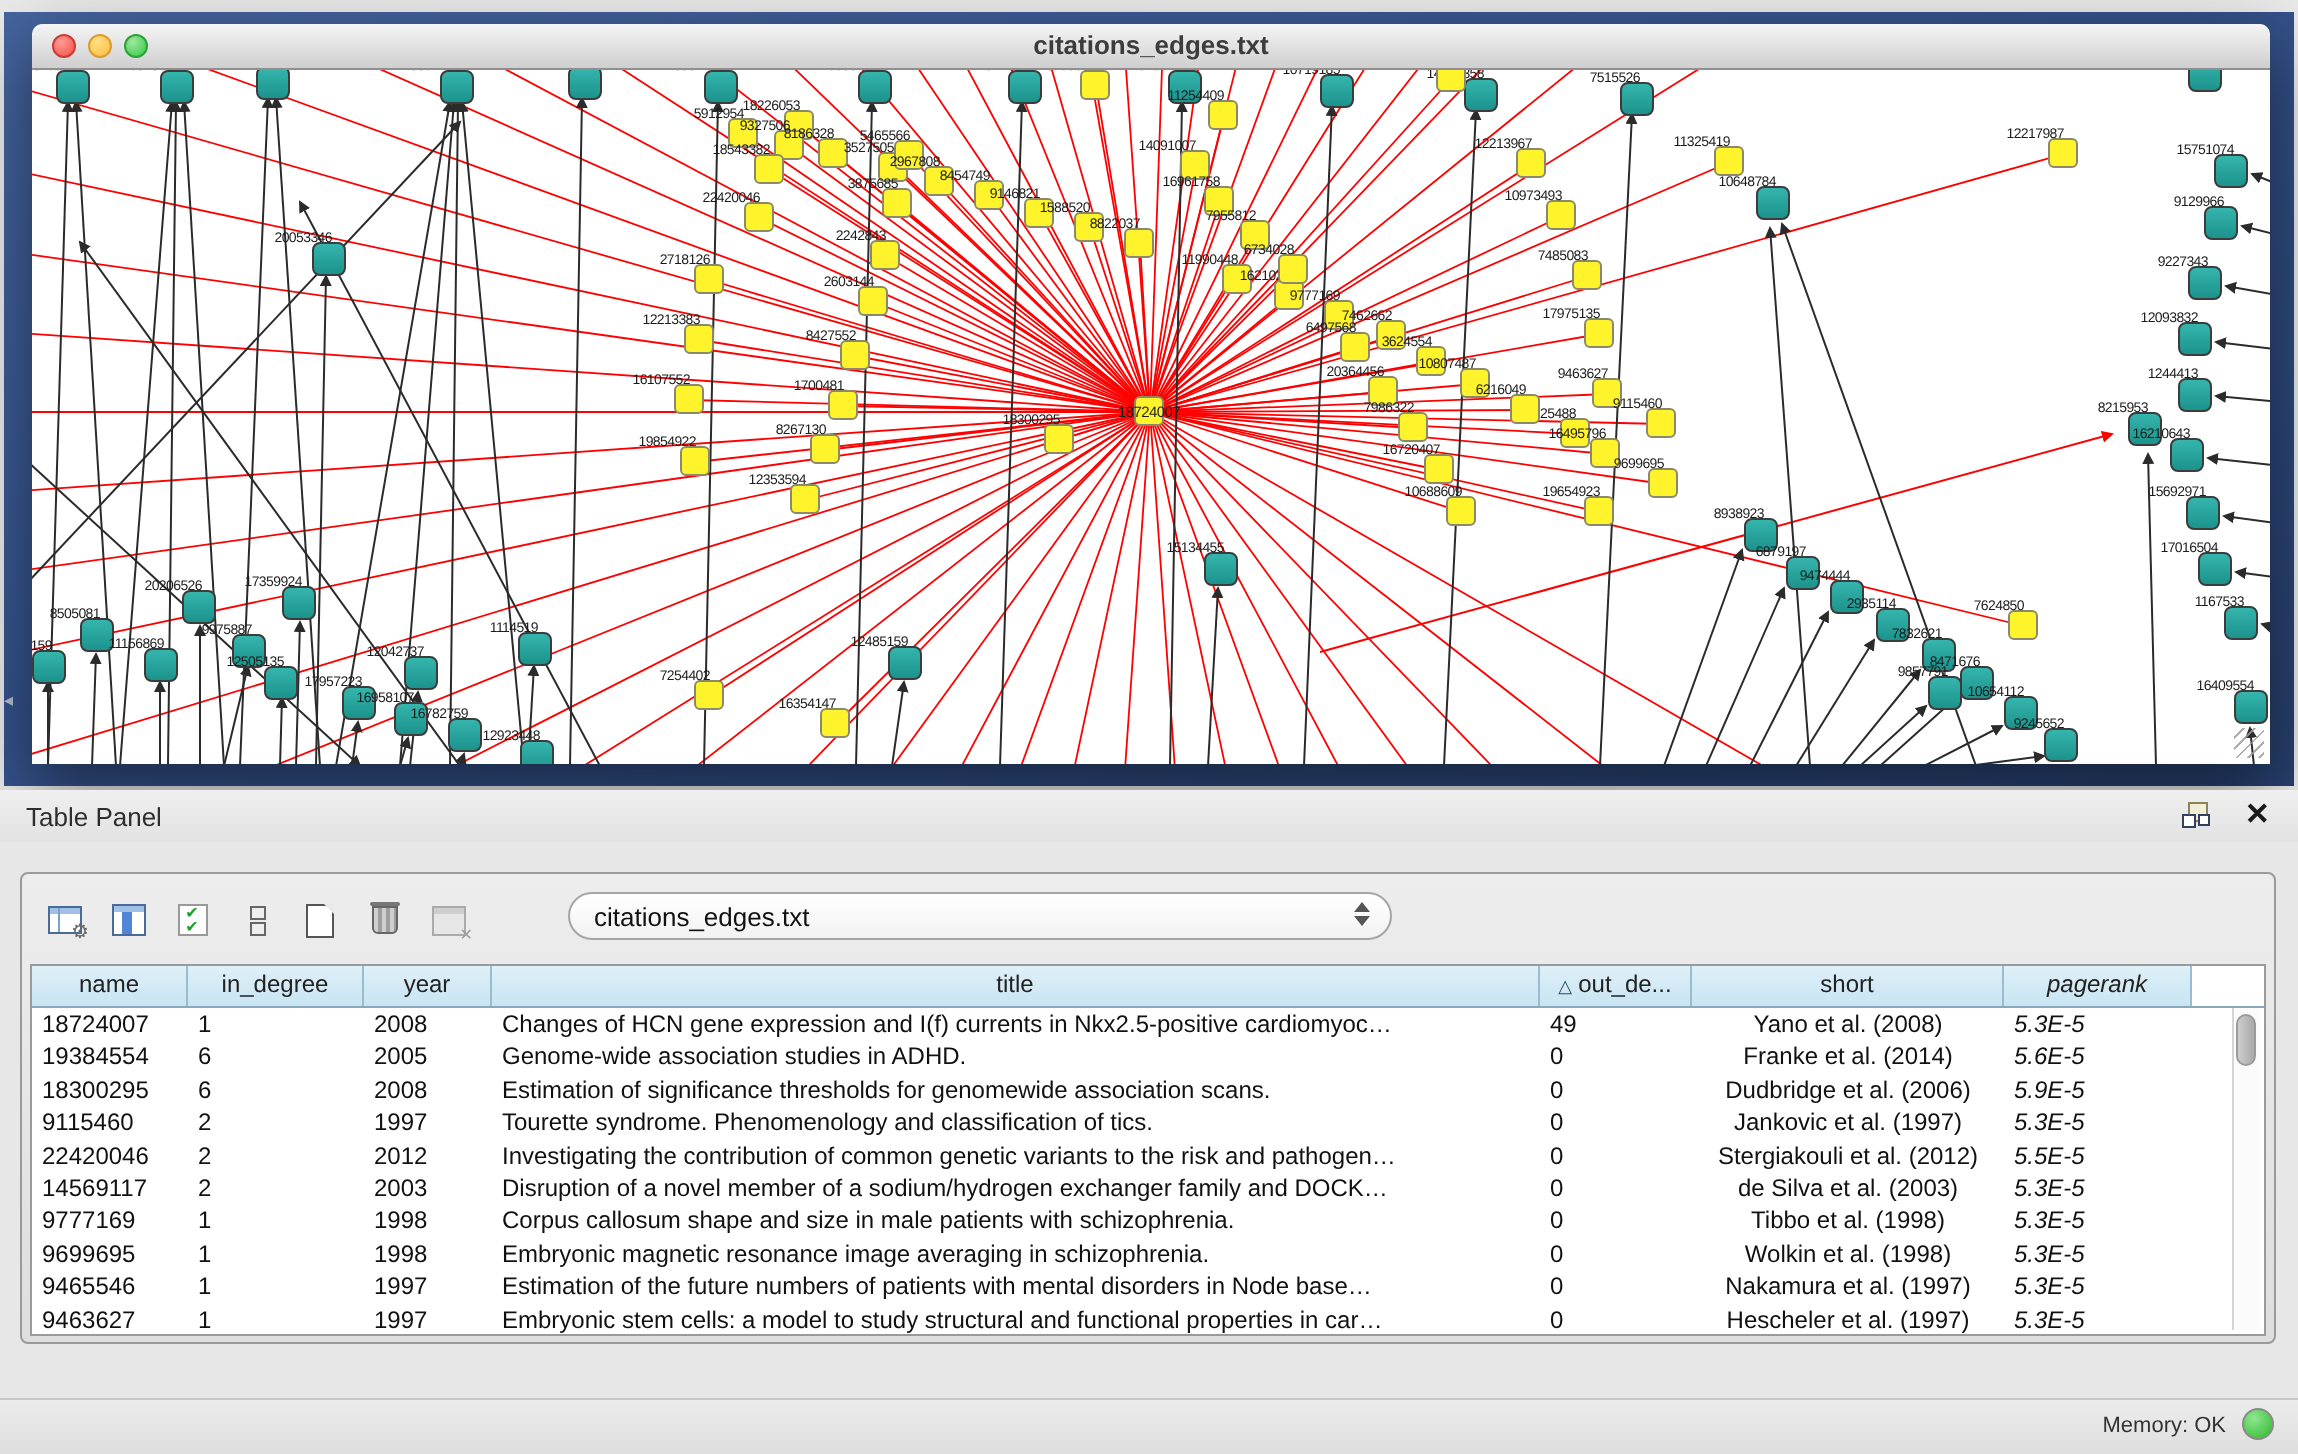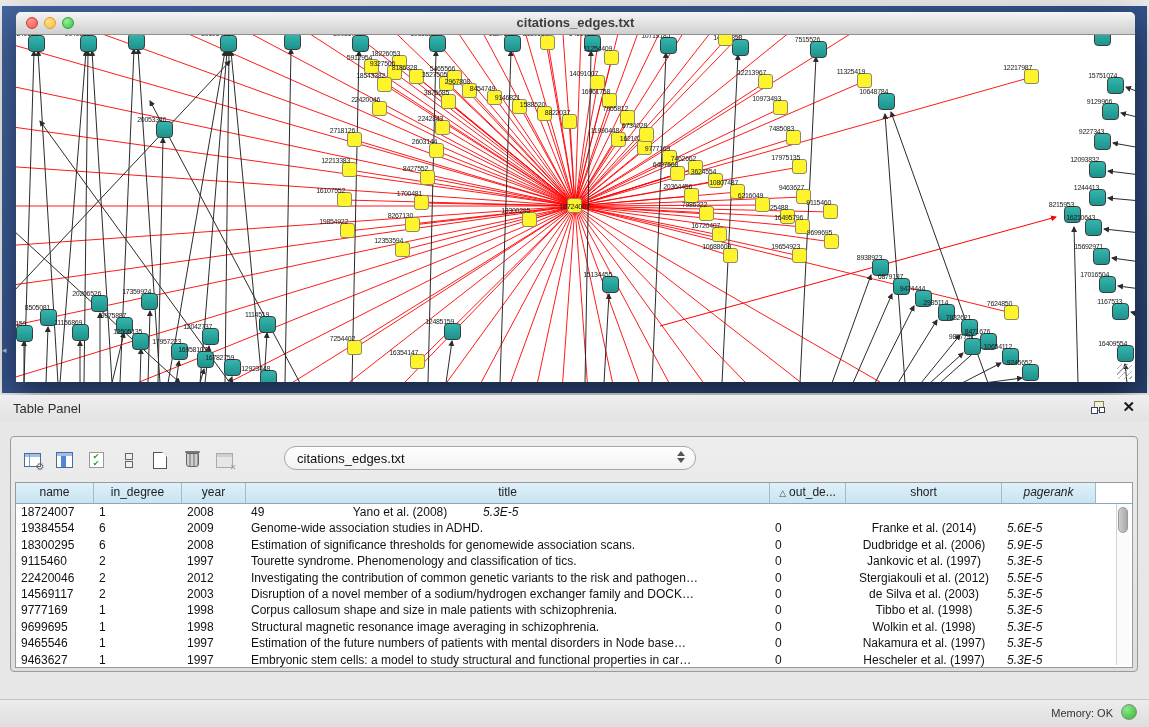--- a/index.html
+++ b/index.html
@@ -660,6 +660,7 @@
             <div class="td c0">18724007</div>
             <div class="td c1">1</div>
             <div class="td c2">2008</div>
+            <div class="td c3">Changes of HCN gene expression and I(f) currents in Nkx2.5-positive cardiomyoc…</div>
             <div class="td c4">49</div>
             <div class="td c5 center">Yano et al. (2008)</div>
             <div class="td c6">5.3E-5</div>

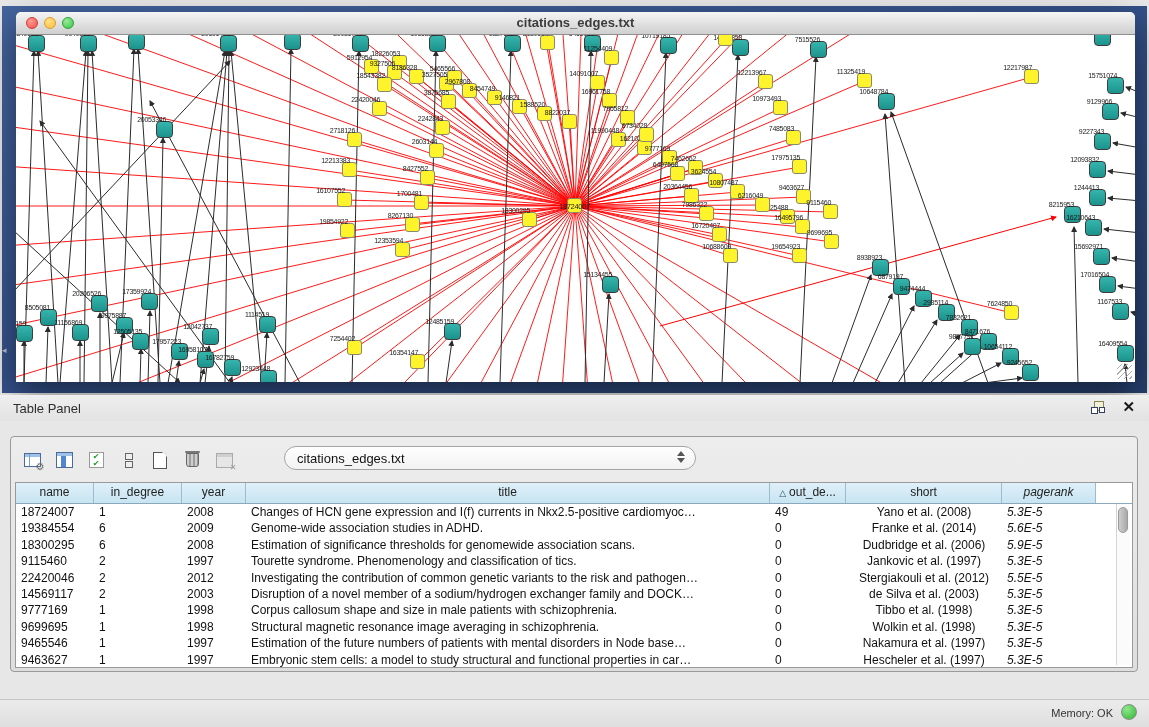--- a/index.html
+++ b/index.html
@@ -668,7 +668,7 @@
           <div class="tr">
             <div class="td c0">19384554</div>
             <div class="td c1">6</div>
-            <div class="td c2">2009</div>
+            <div class="td c2">2005</div>
             <div class="td c3">Genome-wide association studies in ADHD.</div>
             <div class="td c4">0</div>
             <div class="td c5 center">Franke et al. (2014)</div>

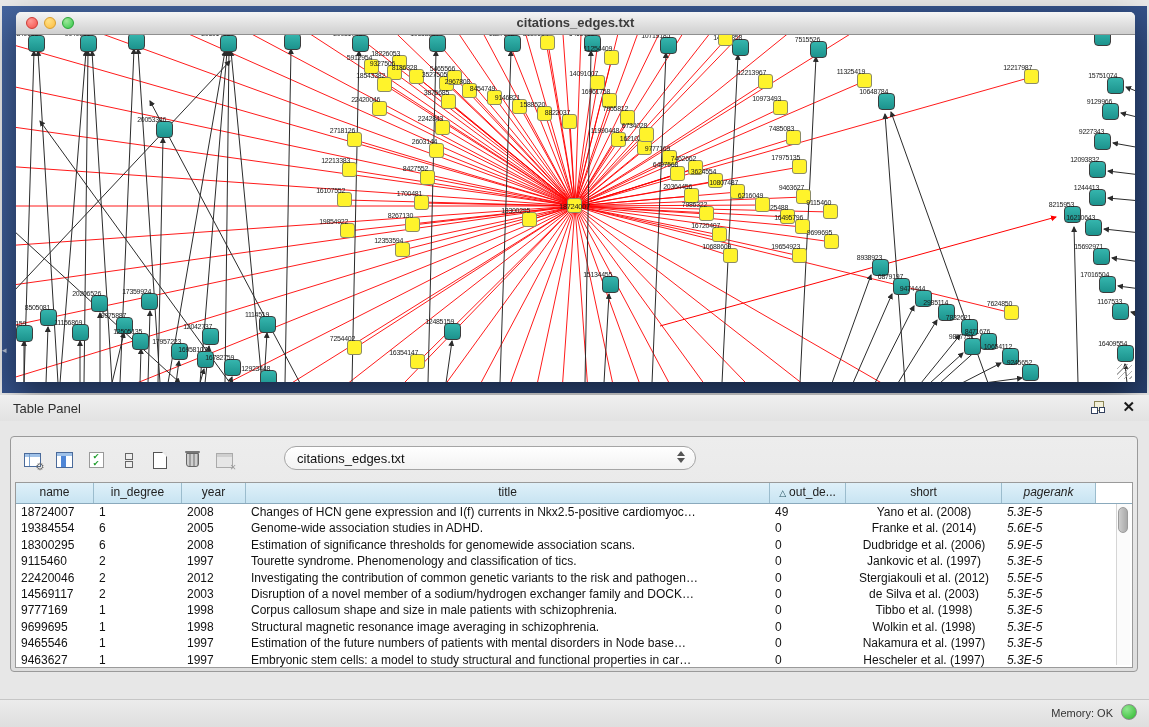--- a/index.html
+++ b/index.html
@@ -723,7 +723,7 @@
             <div class="td c0">9699695</div>
             <div class="td c1">1</div>
             <div class="td c2">1998</div>
-            <div class="td c3">Structural magnetic resonance image averaging in schizophrenia.</div>
+            <div class="td c3">Embryonic magnetic resonance image averaging in schizophrenia.</div>
             <div class="td c4">0</div>
             <div class="td c5 center">Wolkin et al. (1998)</div>
             <div class="td c6">5.3E-5</div>

